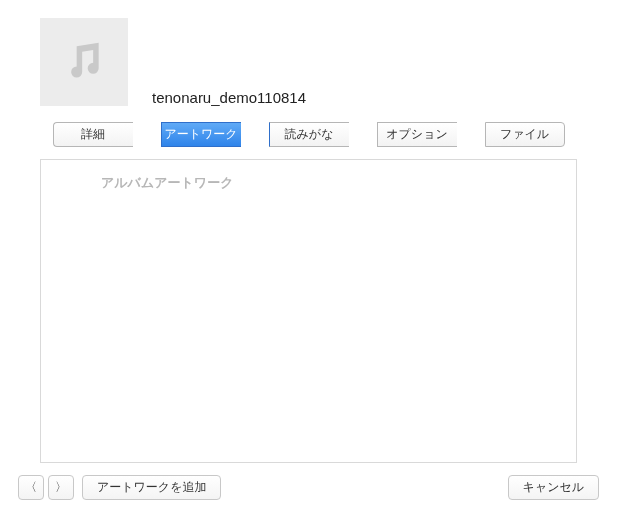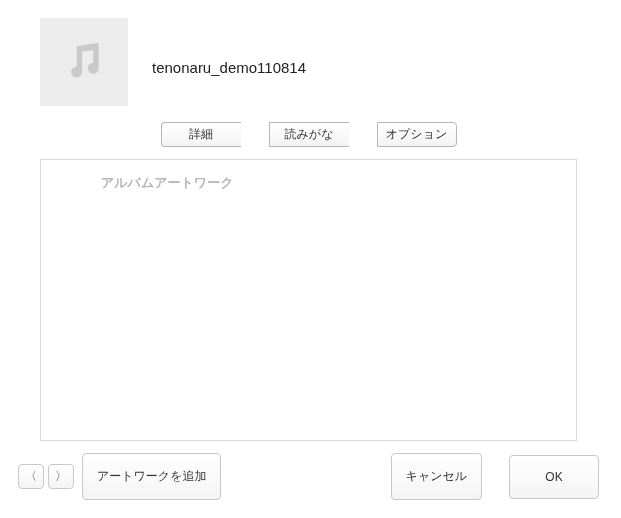--- a/index.html
+++ b/index.html
@@ -21,7 +21,7 @@
   }
   .header-area {
     display: flex;
-    align-items: center;
+    align-items: flex-end;
     padding: 18px 20px 10px 40px;
     gap: 24px;
   }

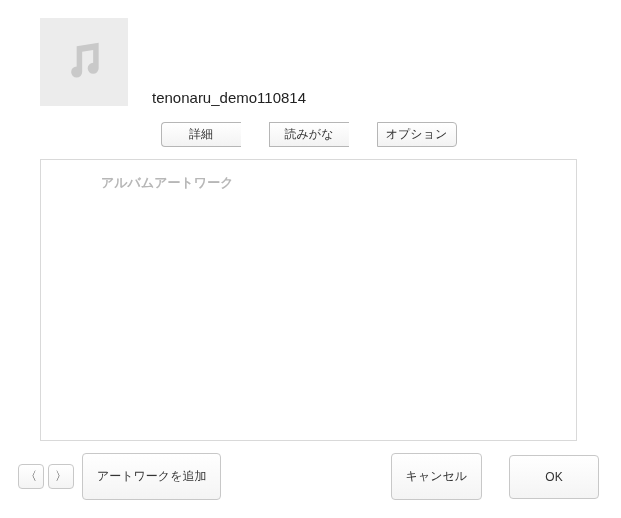--- a/index.html
+++ b/index.html
@@ -119,6 +119,7 @@
 
   <div class="tabs">
     <div class="tab">詳細</div>
+    <div class="tab active">アートワーク</div>
     <div class="tab">読みがな</div>
     <div class="tab">オプション</div>
   </div>

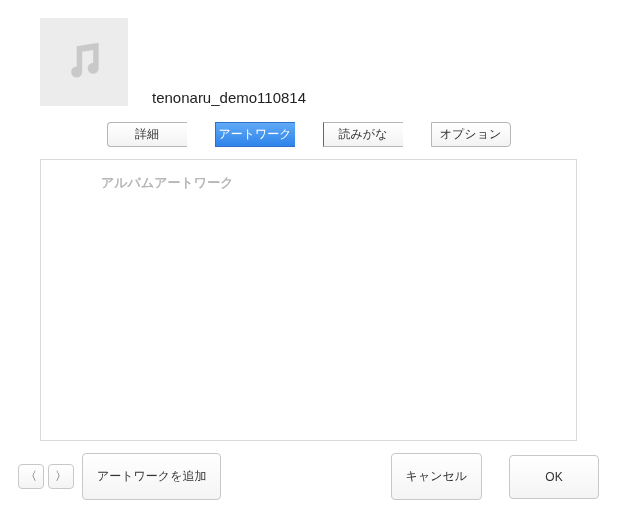--- a/index.html
+++ b/index.html
@@ -122,6 +122,7 @@
     <div class="tab active">アートワーク</div>
     <div class="tab">読みがな</div>
     <div class="tab">オプション</div>
+    <div class="tab">ファイル</div>
   </div>
 
   <div class="content">

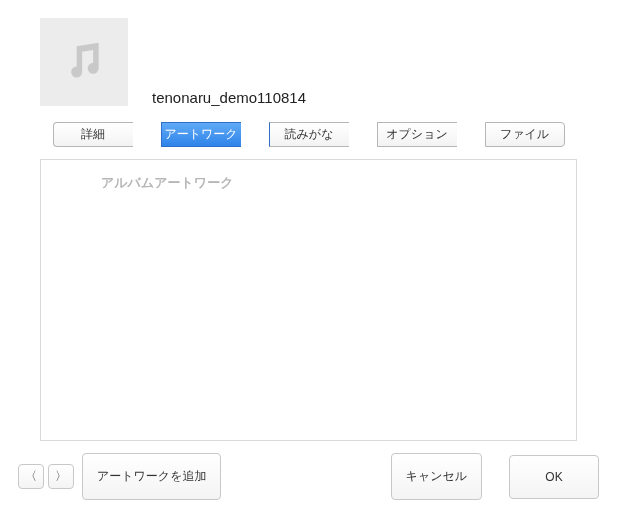--- a/index.html
+++ b/index.html
@@ -90,7 +90,7 @@
     background: linear-gradient(#ffffff, #f4f4f4);
     border-radius: 4px;
     font-size: 12px;
-    padding: 14px 14px;
+    padding: 3px 14px;
     color: #333;
     cursor: default;
     user-select: none;

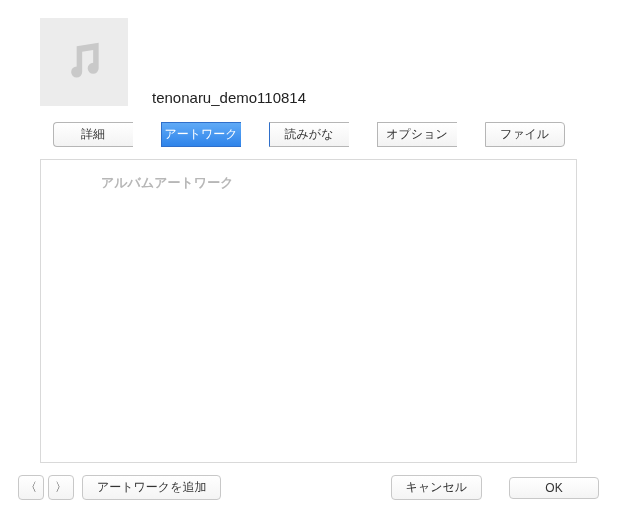--- a/index.html
+++ b/index.html
@@ -137,7 +137,6 @@
     <div class="btn">アートワークを追加</div>
     <div class="spacer"></div>
     <div class="btn wide">キャンセル</div>
-    <div class="btn wide">OK</div>
   </div>
 
 </div>

